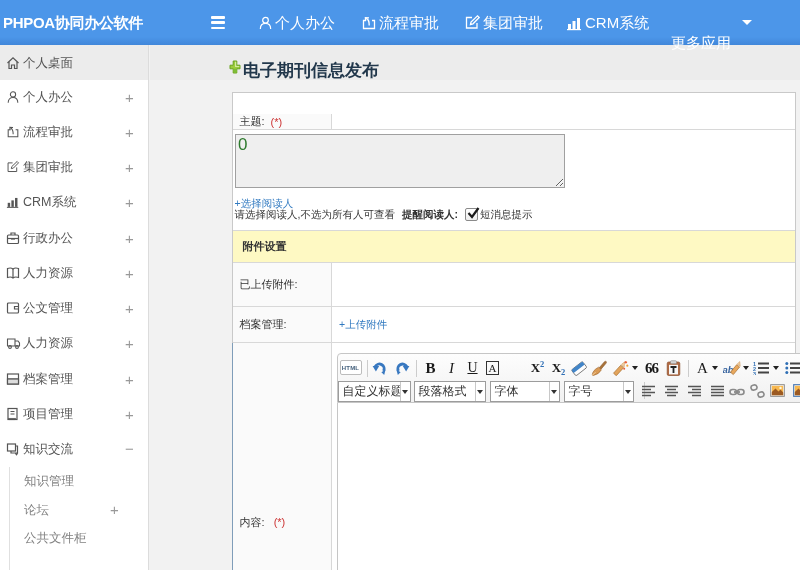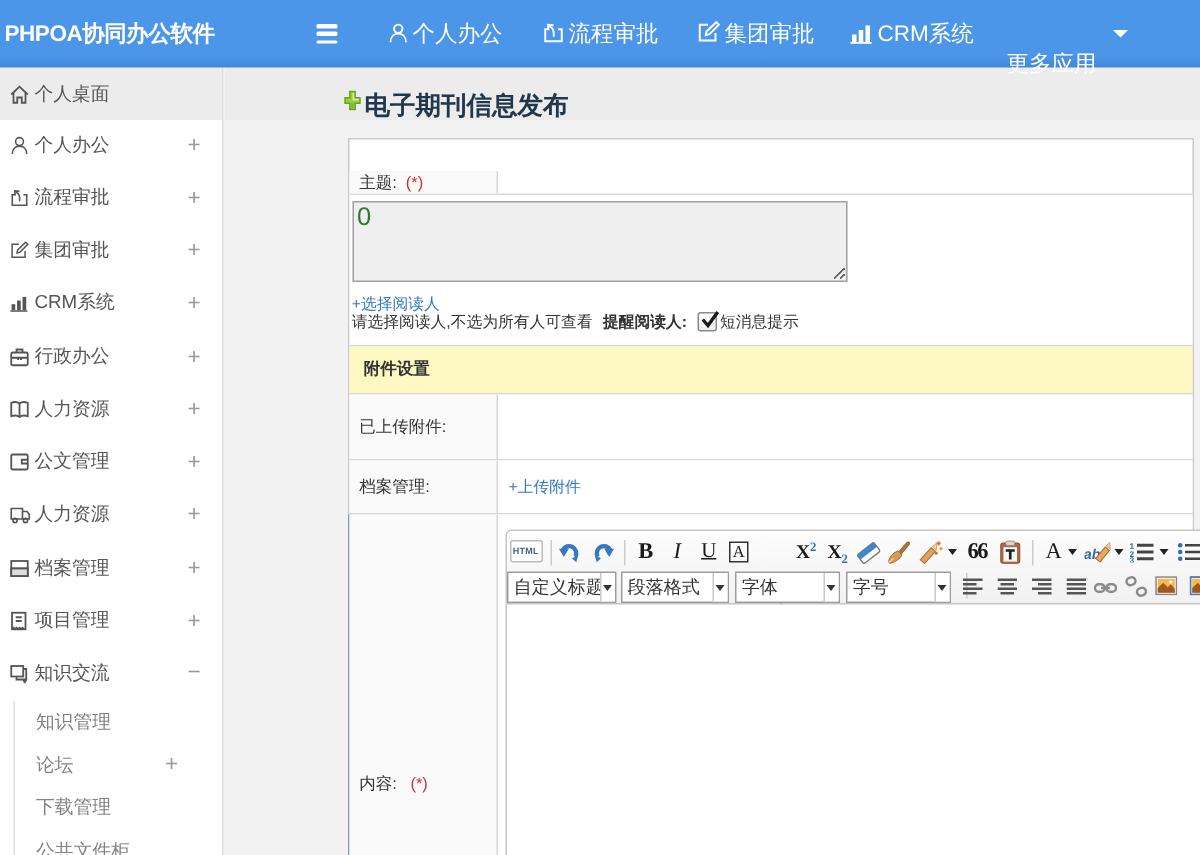--- a/index.html
+++ b/index.html
@@ -209,7 +209,6 @@
   <div class="ssub" style="top:422px; height:148px;">
     <div class="ssubitem">知识管理</div>
     <div class="ssubitem">论坛<span class="plus" style="position:absolute; left:100px; color:#999;">+</span></div>
-    <div class="ssubitem">下载管理</div>
     <div class="ssubitem">公共文件柜</div>
   </div>
 </div>

